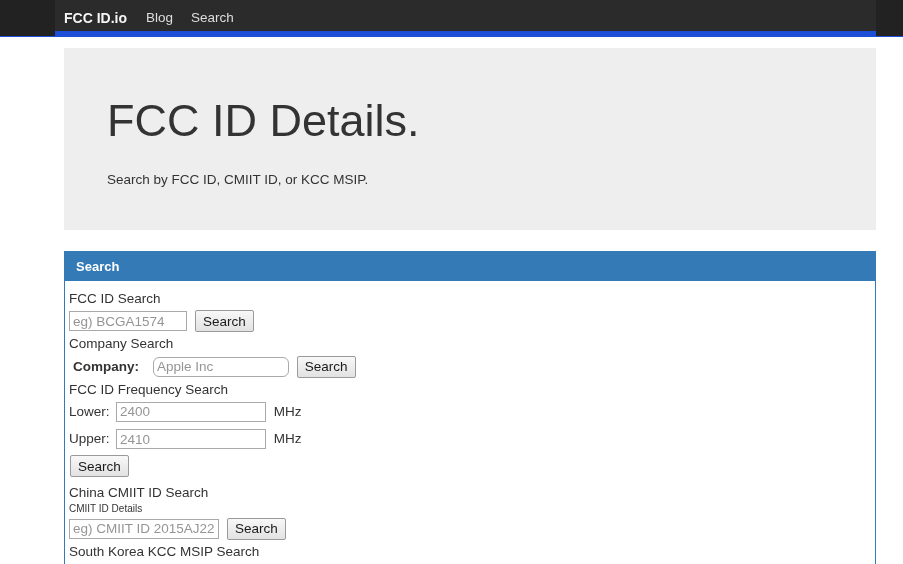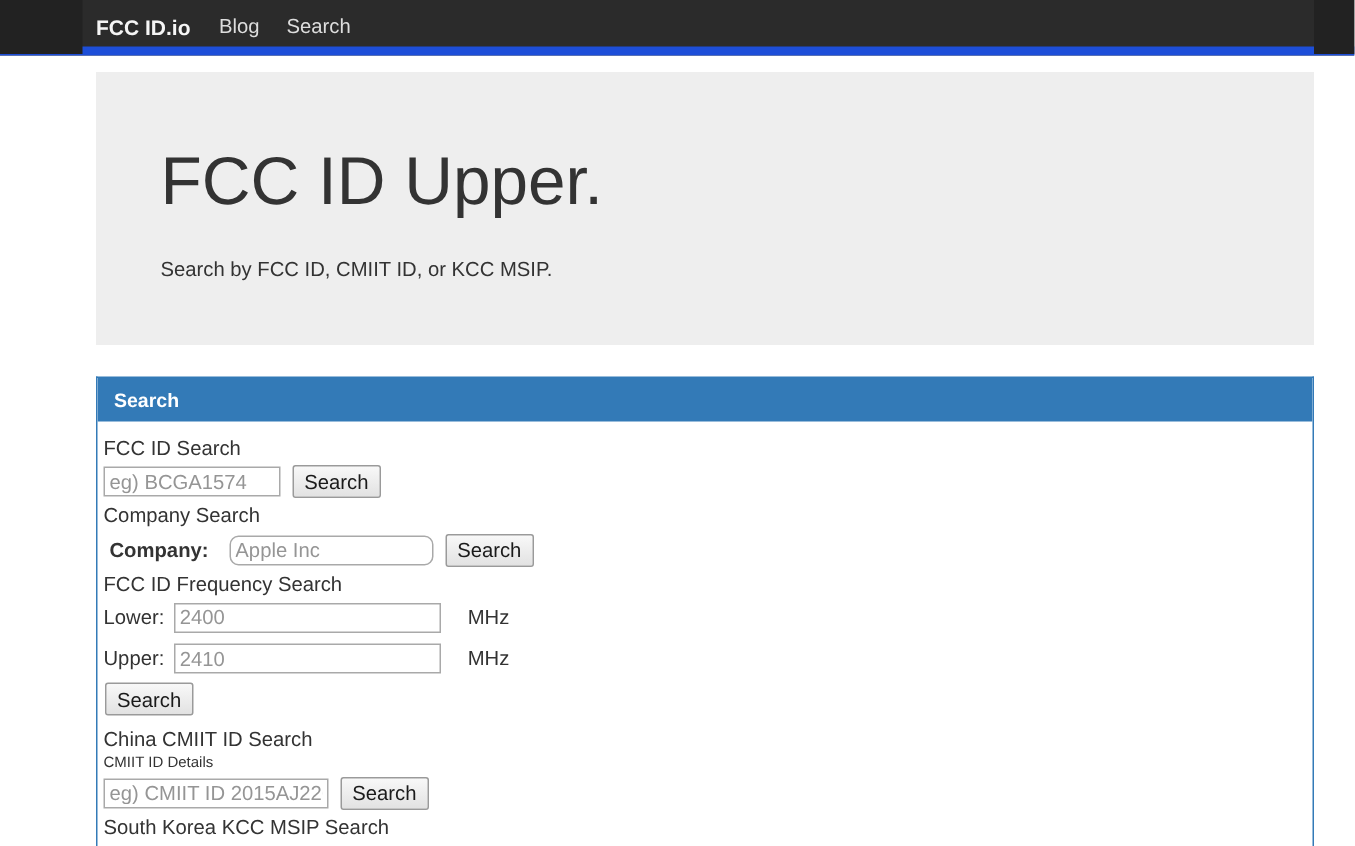--- a/index.html
+++ b/index.html
@@ -217,7 +217,7 @@
 </div>
 
 <div class="jumbotron">
-  <h1 class="jumbo-title">FCC ID Upper.</h1>
+  <h1 class="jumbo-title">FCC ID Details.</h1>
   <p class="jumbo-sub">Search by FCC ID, CMIIT ID, or KCC MSIP.</p>
 </div>
 

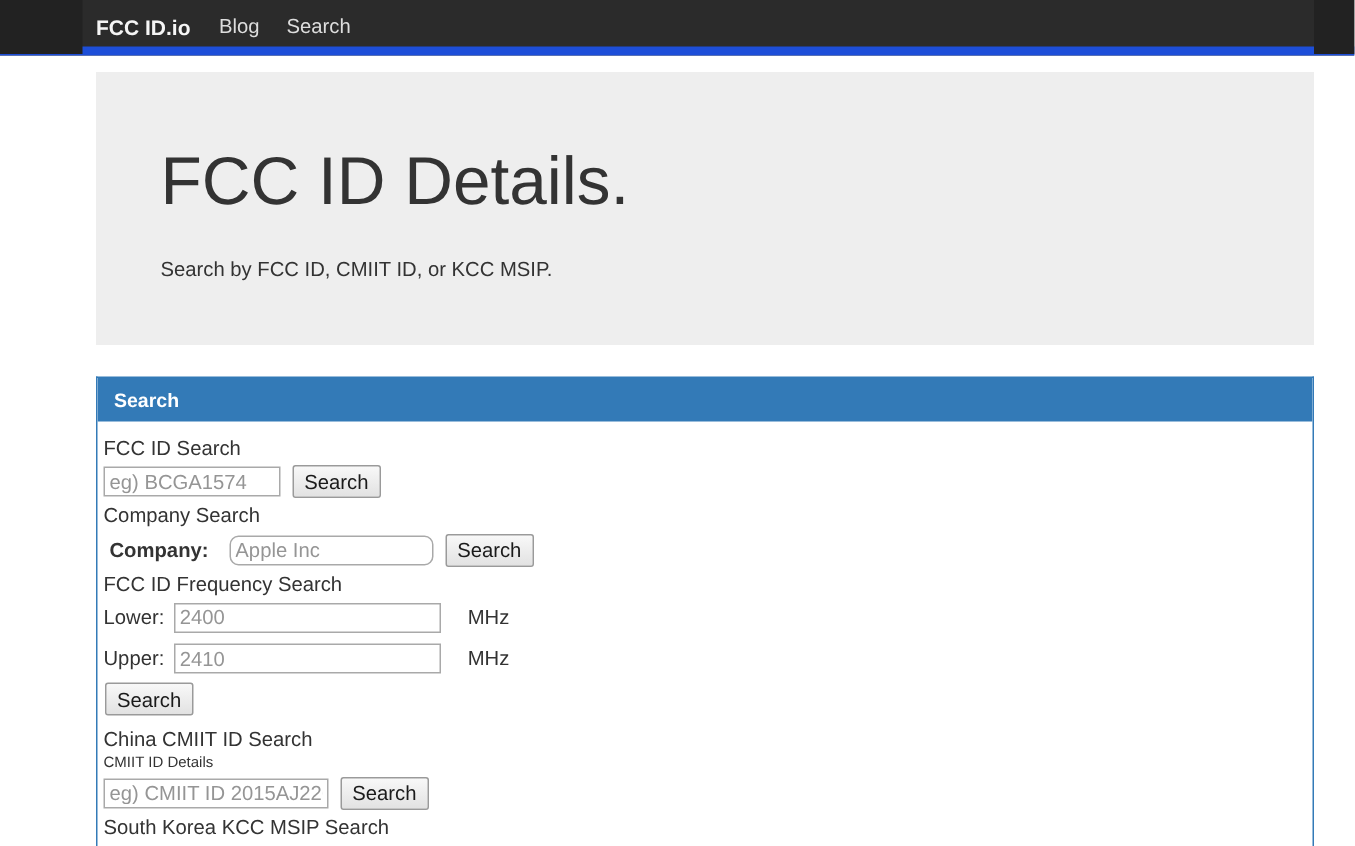--- a/index.html
+++ b/index.html
@@ -189,7 +189,7 @@
 
   .input-fccid  { width: 118px; margin-left: 2px; }
   .input-company{ width: 136px; margin-left: 10px; border-radius: 6px; }
-  .input-freq   { width: 178px; margin-left: 5px; }
+  .input-freq   { width: 150px; margin-left: 5px; }
   .input-cmiit  { width: 150px; margin-left: 2px; }
 
   .btn-gap { margin-left: 4px; }

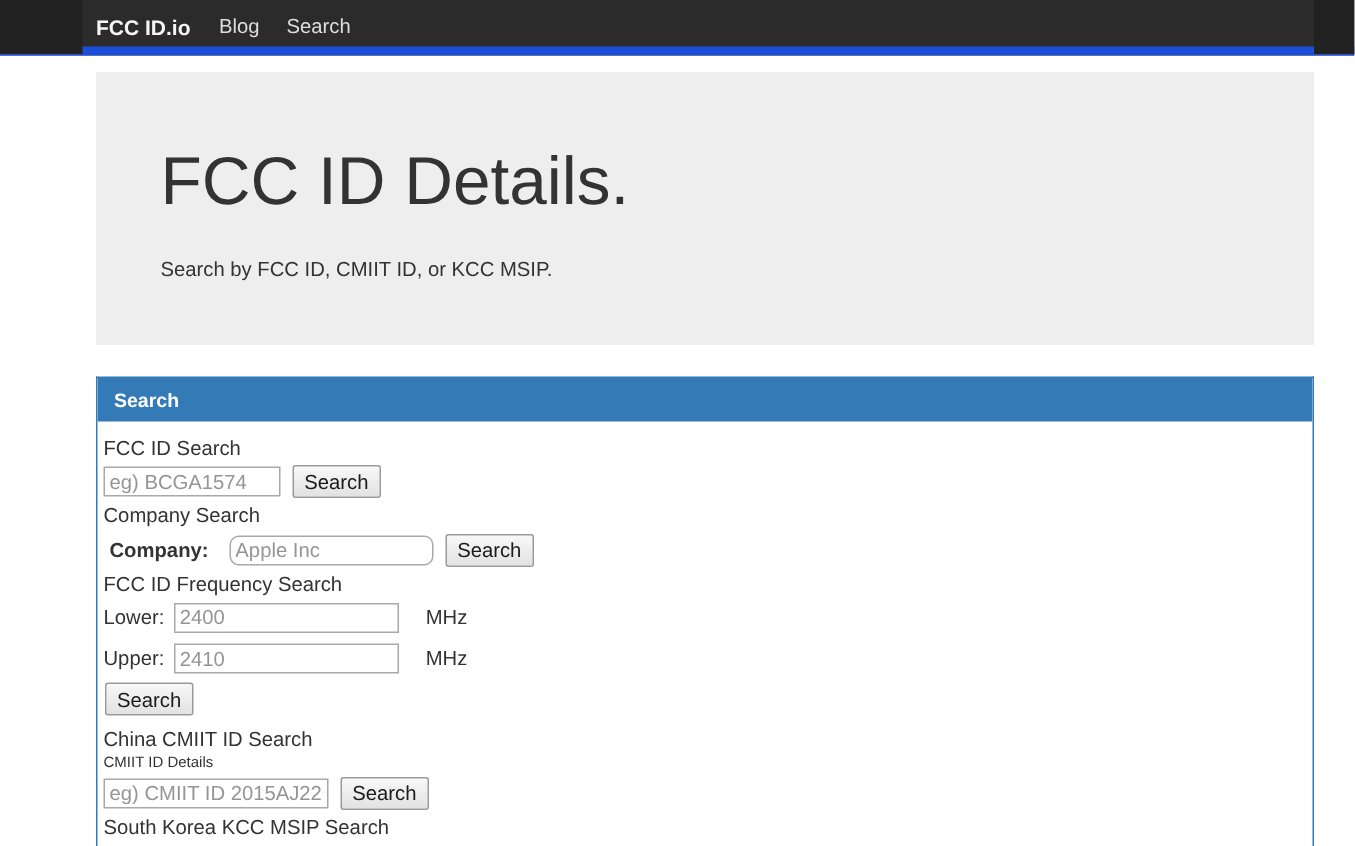--- a/index.html
+++ b/index.html
@@ -197,7 +197,7 @@
     display: inline-block;
     font-size: 13.5px;
     color: #333333;
-    margin-left: 14px;
+    margin-left: 4px;
     vertical-align: middle;
   }
   .lbl-w { display: inline-block; width: 38px; margin-left: 2px; }

